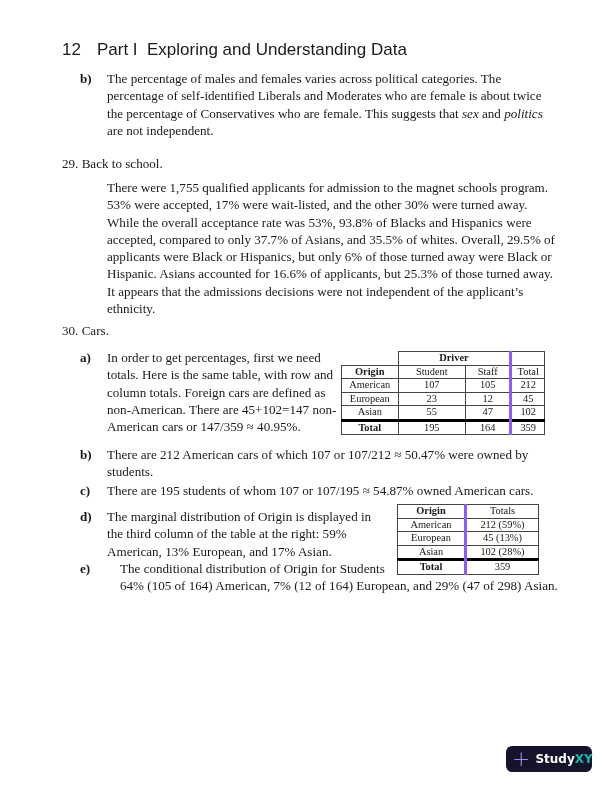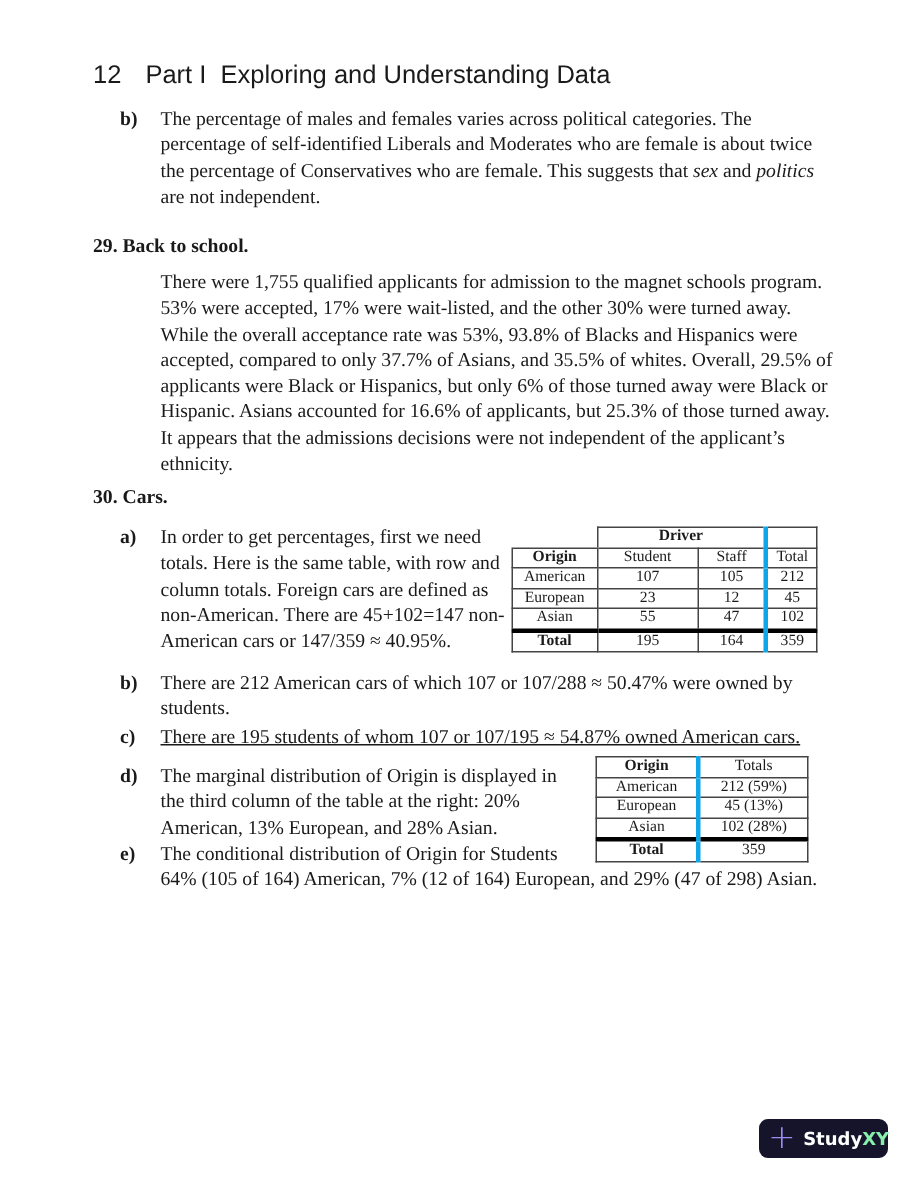--- a/index.html
+++ b/index.html
@@ -11,7 +11,7 @@
   .header .pg { margin-right:16px; }
   .para { font-size:13.1px; line-height:17.3px; }
   .lbl { font-weight:bold; position:absolute; }
-  .heading { font-weight:bold; font-size:13.1px; }
+  .heading { font-weight:normal; font-size:13.1px; }
   table { border-collapse:collapse; font-family:"Liberation Serif","DejaVu Serif",serif; font-size:10.4px; text-align:center; }
   td { border:1px solid #444; padding:0; height:12.5px; line-height:12px; }
   .thickR { border-right:3px solid #0ea5e9; }

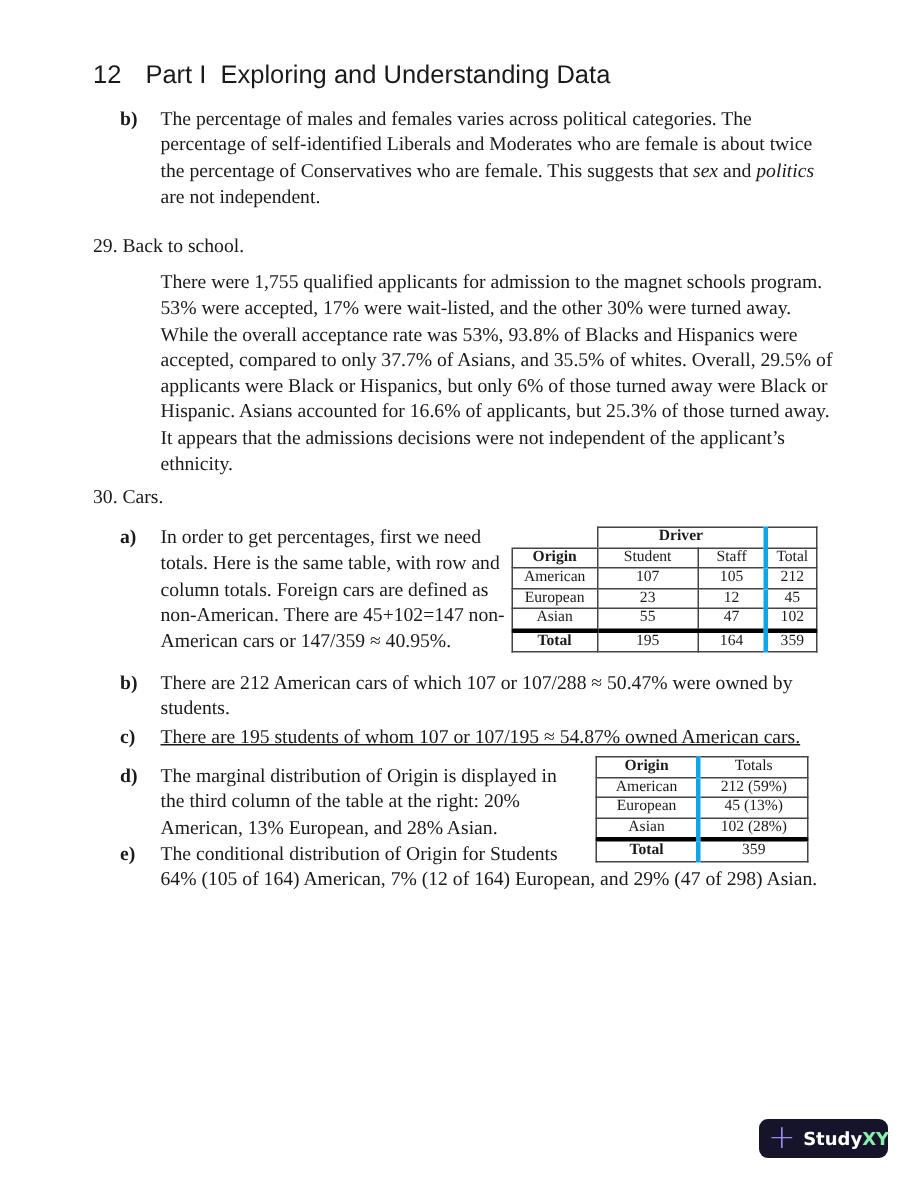--- a/index.html
+++ b/index.html
@@ -14,7 +14,7 @@
   .heading { font-weight:normal; font-size:13.1px; }
   table { border-collapse:collapse; font-family:"Liberation Serif","DejaVu Serif",serif; font-size:10.4px; text-align:center; }
   td { border:1px solid #444; padding:0; height:12.5px; line-height:12px; }
-  .thickR { border-right:3px solid #0ea5e9; }
+  .thickR { border-right:3px solid #8b5cf6; }
   .thickT td { border-top:3px solid #000; }
   .b { font-weight:bold; }
   .badge { position:absolute; left:506px; top:746px; width:86px; height:26px; background:#16142a; border-radius:6px; display:flex; align-items:center; }

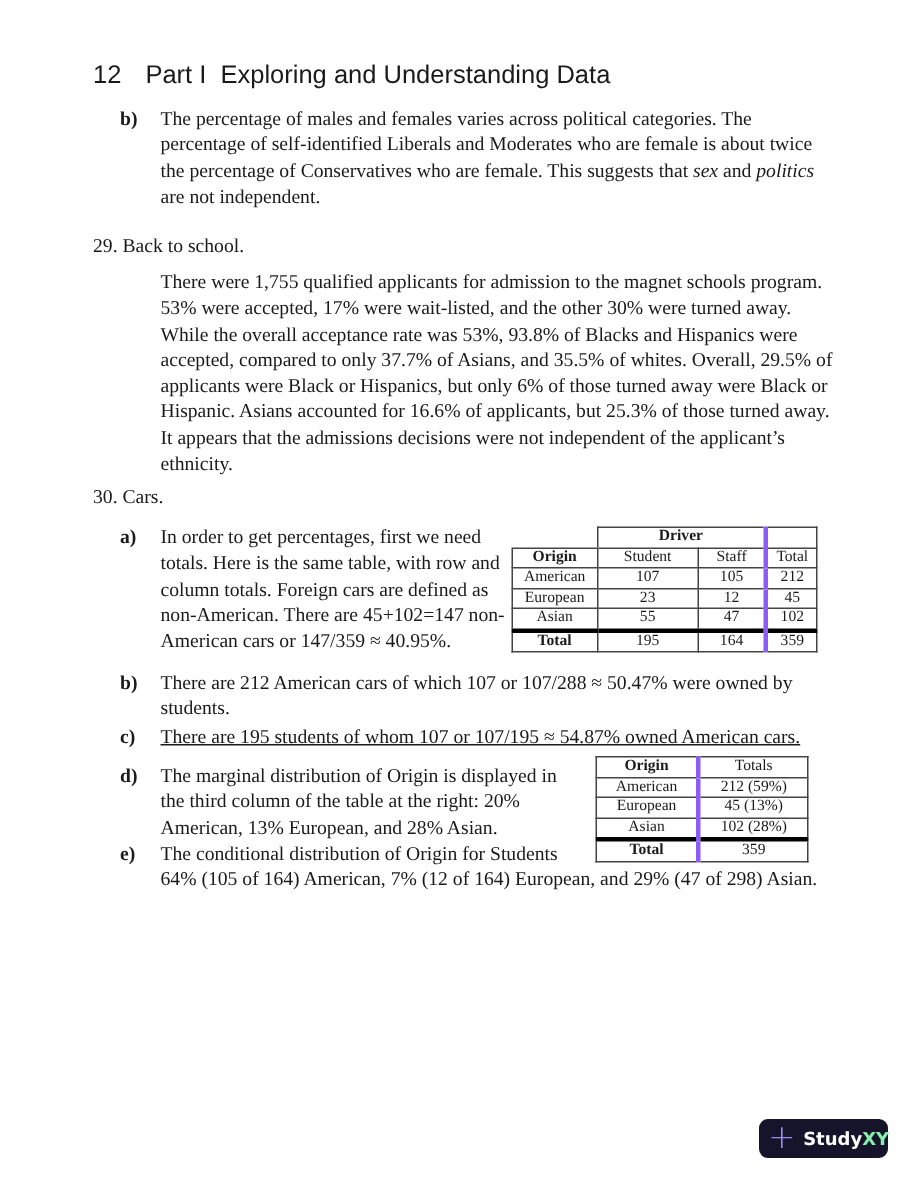--- a/index.html
+++ b/index.html
@@ -87,7 +87,7 @@
 
 <div class="abs serif para" style="left:80px; top:446px; width:480px;">
   <span class="lbl" style="left:0; top:0;">b)</span>
-  <div style="margin-left:27px;">There are 212 American cars of which 107 or 107/288 ≈ 50.47% were owned by students.</div>
+  <div style="margin-left:27px;">There are 212 American cars of which 107 or 107/212 ≈ 50.47% were owned by students.</div>
 </div>
 
 <div class="abs serif para" style="left:80px; top:482px; width:500px;">

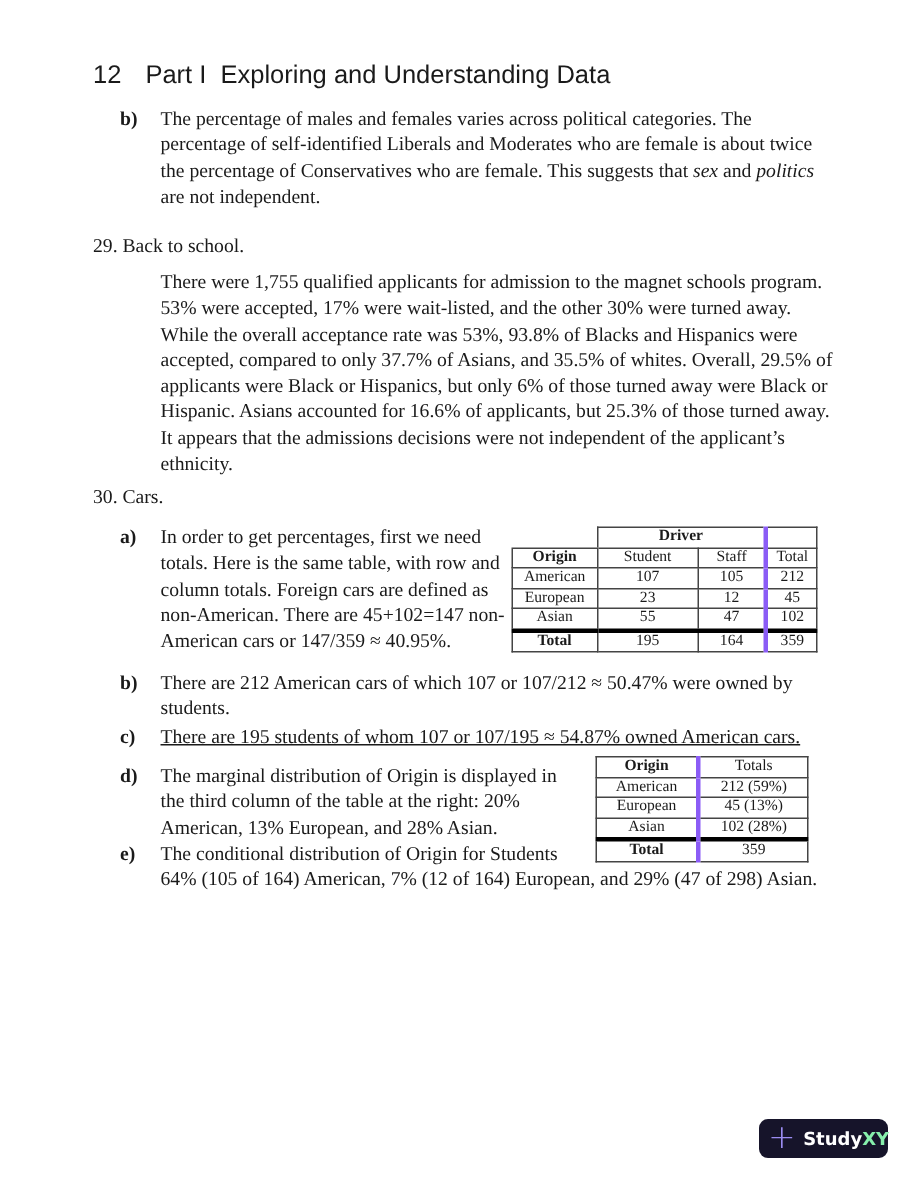--- a/index.html
+++ b/index.html
@@ -92,7 +92,7 @@
 
 <div class="abs serif para" style="left:80px; top:482px; width:500px;">
   <span class="lbl" style="left:0; top:0;">c)</span>
-  <div style="margin-left:27px;text-decoration:underline;">There are 195 students of whom 107 or 107/195 ≈ 54.87% owned American cars.</div>
+  <div style="margin-left:27px;">There are 195 students of whom 107 or 107/195 ≈ 54.87% owned American cars.</div>
 </div>
 
 <div class="abs serif para" style="left:80px; top:508px; width:310px;">

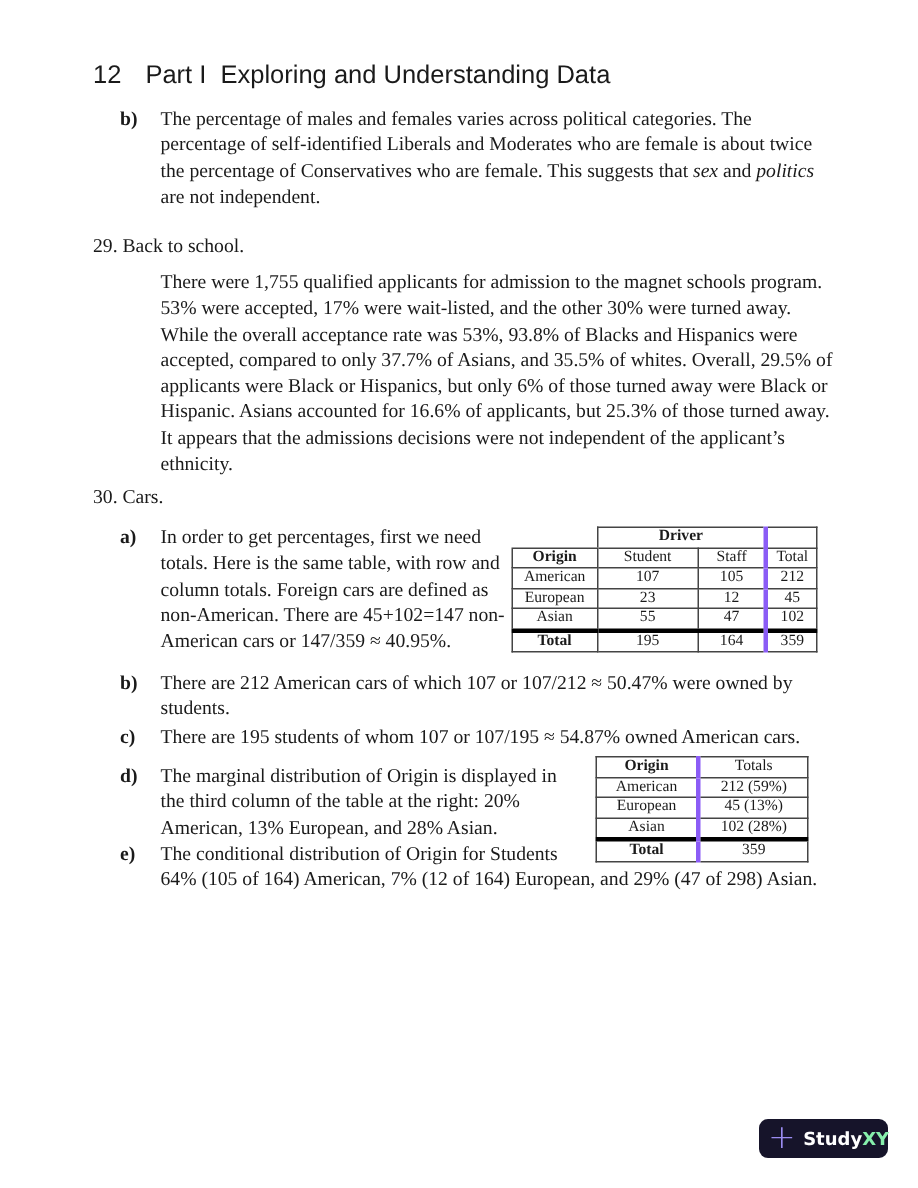--- a/index.html
+++ b/index.html
@@ -97,7 +97,7 @@
 
 <div class="abs serif para" style="left:80px; top:508px; width:310px;">
   <span class="lbl" style="left:0; top:0;">d)</span>
-  <div style="margin-left:27px;">The marginal distribution of Origin is displayed in the third column of the table at the right:  20% American, 13% European, and 28% Asian.</div>
+  <div style="margin-left:27px;">The marginal distribution of Origin is displayed in the third column of the table at the right:  59% American, 13% European, and 17% Asian.</div>
 </div>
 
 <table class="abs" style="left:397px; top:504px; width:142px;">

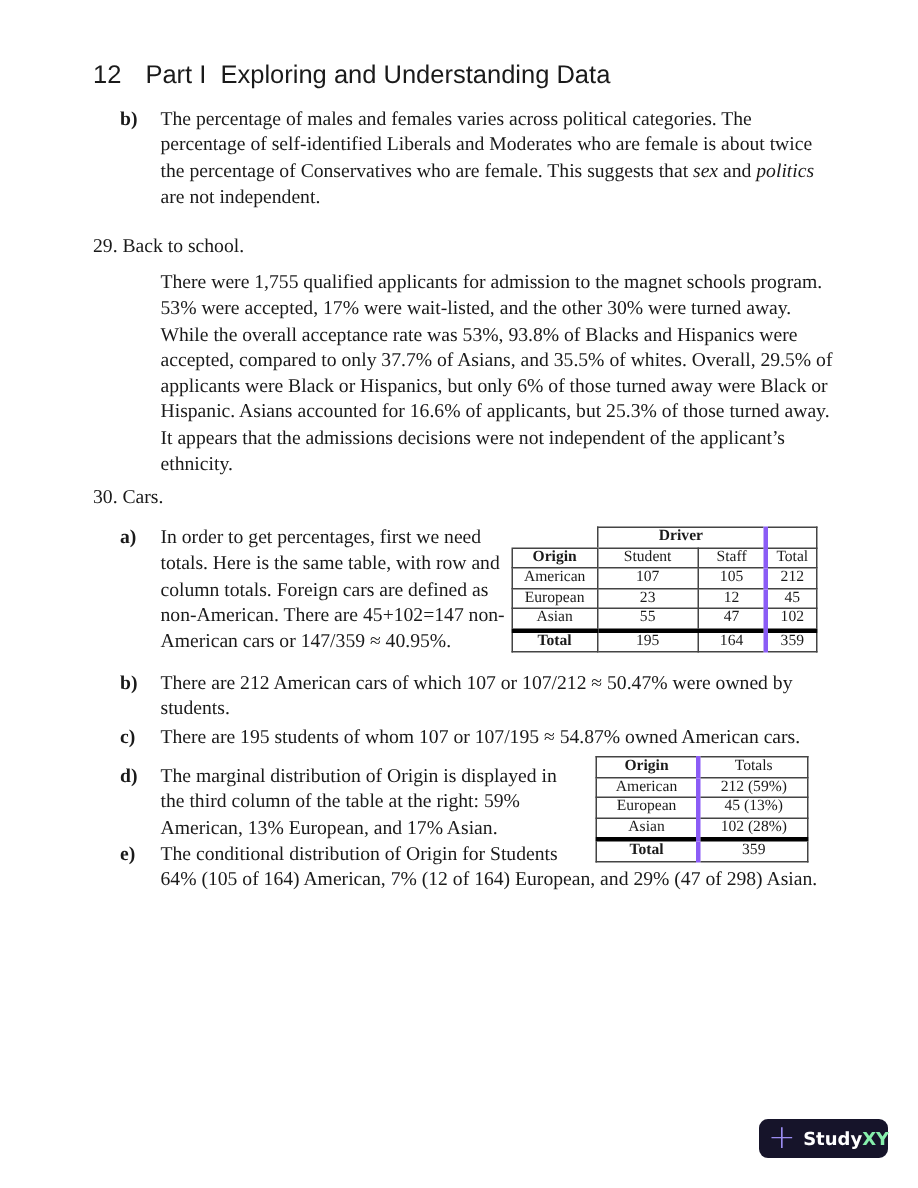--- a/index.html
+++ b/index.html
@@ -127,7 +127,7 @@
 
 <div class="abs serif para" style="left:80px; top:560px; width:500px;">
   <span class="lbl" style="left:0; top:0;">e)</span>
-  <div style="margin-left:27px;">
+  <div style="margin-left:40px;">
     <div>The conditional distribution of Origin for Students</div>
     <div>64% (105 of 164) American, 7% (12 of 164) European, and 29% (47 of 298) Asian.</div>
   </div>

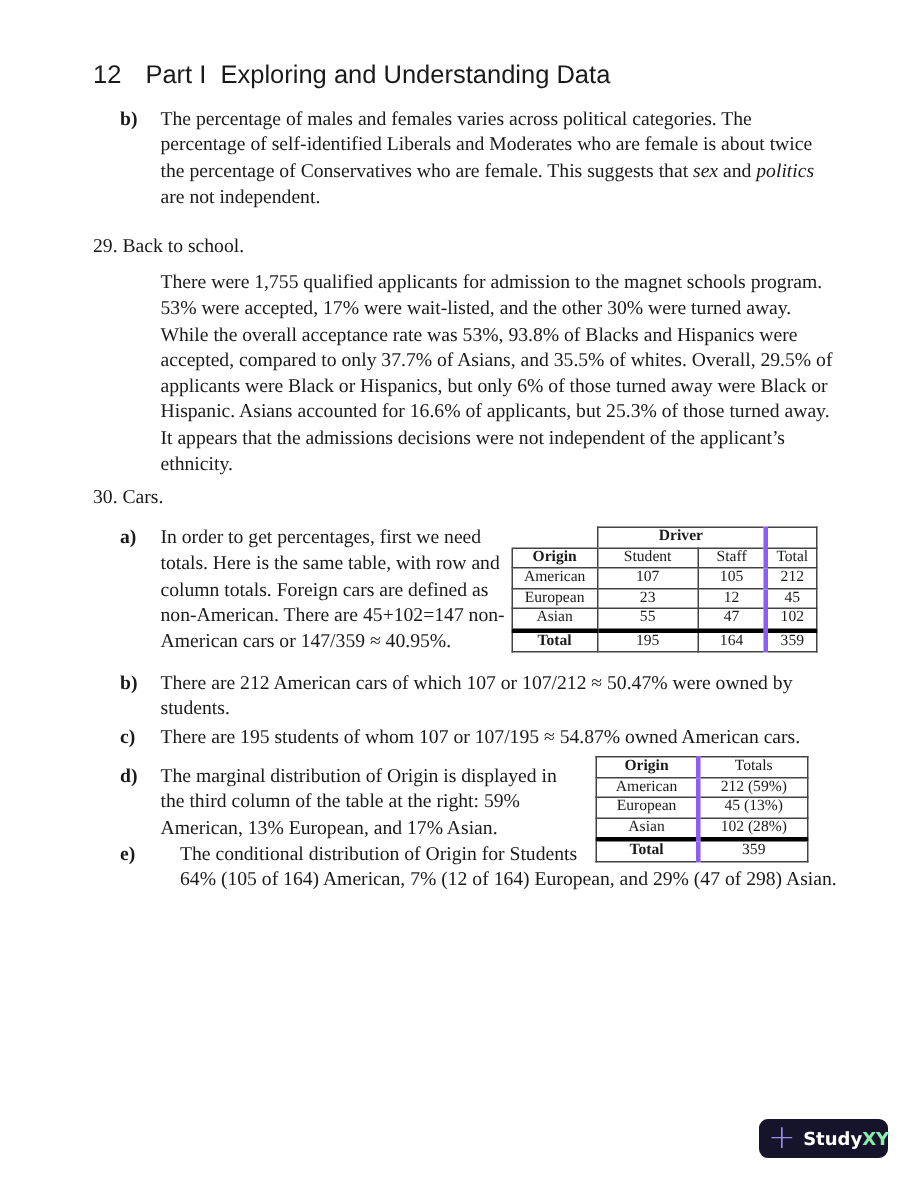--- a/index.html
+++ b/index.html
@@ -20,7 +20,7 @@
   .badge { position:absolute; left:506px; top:746px; width:86px; height:26px; background:#16142a; border-radius:6px; display:flex; align-items:center; }
   .badge .plus { color:#9b8cf2; font-size:22px; font-family:"DejaVu Sans",sans-serif; margin-left:6px; line-height:22px; font-weight:300; }
   .badge .txt { font-family:"DejaVu Sans",sans-serif; font-weight:bold; font-size:12px; color:#ffffff; margin-left:5px; }
-  .badge .xy { color:#86efac; }
+  .badge .xy { color:#14b8a6; }
   i { }
 </style>
 </head>

